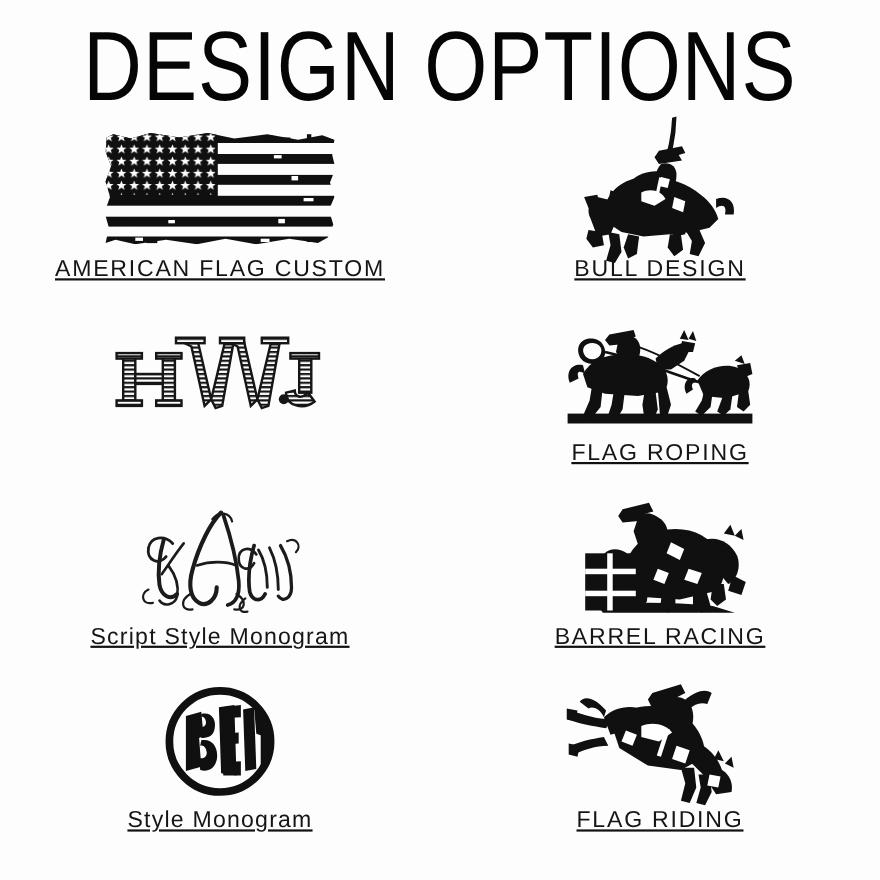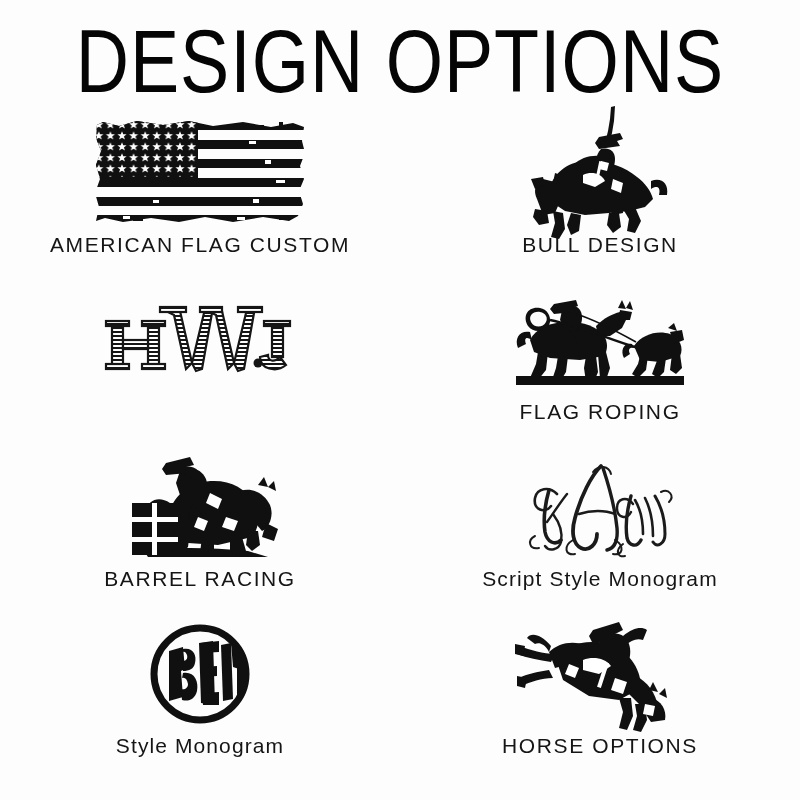--- a/index.html
+++ b/index.html
@@ -41,6 +41,7 @@
     display: grid;
     grid-template-columns: 400px 400px;
     grid-template-rows: 167px 167px 167px 167px;
+    text-decoration: underline;
   }
   .option-cell {
     position: relative;

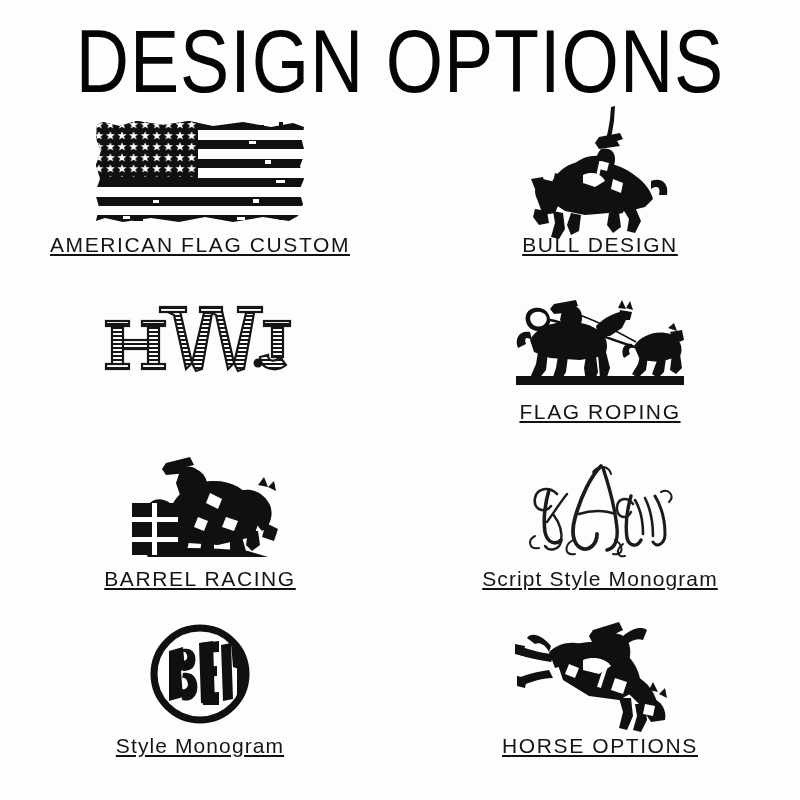--- a/index.html
+++ b/index.html
@@ -271,6 +271,37 @@
 
   <div class="option-cell">
     <div class="art-box">
+      <svg width="190" height="110" viewBox="0 0 190 110">
+        <g fill="none" stroke="#1b1b1b" stroke-linecap="round">
+
+          <path d="M52,42 C44,34 32,36 30,46 C28,58 40,62 46,54" stroke-width="2.6"></path>
+          <path d="M44,38 C40,52 38,66 40,80 C42,90 50,94 56,88" stroke-width="3.6"></path>
+          <path d="M62,42 C54,52 48,62 42,70" stroke-width="2.4"></path>
+          <path d="M48,62 C54,70 58,80 56,90 C54,98 44,100 40,94" stroke-width="2.4"></path>
+          <path d="M30,84 C22,88 24,98 34,96" stroke-width="2"></path>
+
+          <path d="M96,14 C86,24 76,44 70,66 C66,80 68,92 76,96 C84,100 92,92 92,82" stroke-width="3.8"></path>
+          <path d="M98,16 C104,34 110,56 112,76 C113,88 110,96 102,98" stroke-width="3.4"></path>
+          <path d="M74,62 C86,58 100,58 110,62" stroke-width="2.4"></path>
+          <path d="M88,20 C94,12 104,14 106,22" stroke-width="2"></path>
+          <path d="M68,88 C58,94 60,104 70,102" stroke-width="2"></path>
+          <path d="M110,88 C120,94 118,104 108,102" stroke-width="2"></path>
+
+          <path d="M128,52 C122,44 112,46 112,56 C112,66 122,68 126,60" stroke-width="2.4"></path>
+          <path d="M126,44 C122,58 120,72 122,86 C124,94 132,96 136,88" stroke-width="3.4"></path>
+          <path d="M130,48 C136,58 138,70 138,82" stroke-width="2.6"></path>
+          <path d="M140,46 C146,58 148,72 148,84" stroke-width="2.6"></path>
+          <path d="M150,44 C156,54 160,68 160,82 C160,92 152,96 148,90" stroke-width="3"></path>
+          <path d="M156,40 C164,36 170,44 164,50" stroke-width="2"></path>
+          <path d="M118,92 C110,98 112,106 120,104" stroke-width="2"></path>
+        </g>
+      </svg>
+    </div>
+    <div class="option-label">Script Style Monogram</div>
+  </div>
+
+  <div class="option-cell">
+    <div class="art-box">
       <svg width="165" height="120" viewBox="0 0 165 120">
         <g class="blk">
 
@@ -319,37 +350,6 @@
 
   <div class="option-cell">
     <div class="art-box">
-      <svg width="190" height="110" viewBox="0 0 190 110">
-        <g fill="none" stroke="#1b1b1b" stroke-linecap="round">
-
-          <path d="M52,42 C44,34 32,36 30,46 C28,58 40,62 46,54" stroke-width="2.6"></path>
-          <path d="M44,38 C40,52 38,66 40,80 C42,90 50,94 56,88" stroke-width="3.6"></path>
-          <path d="M62,42 C54,52 48,62 42,70" stroke-width="2.4"></path>
-          <path d="M48,62 C54,70 58,80 56,90 C54,98 44,100 40,94" stroke-width="2.4"></path>
-          <path d="M30,84 C22,88 24,98 34,96" stroke-width="2"></path>
-
-          <path d="M96,14 C86,24 76,44 70,66 C66,80 68,92 76,96 C84,100 92,92 92,82" stroke-width="3.8"></path>
-          <path d="M98,16 C104,34 110,56 112,76 C113,88 110,96 102,98" stroke-width="3.4"></path>
-          <path d="M74,62 C86,58 100,58 110,62" stroke-width="2.4"></path>
-          <path d="M88,20 C94,12 104,14 106,22" stroke-width="2"></path>
-          <path d="M68,88 C58,94 60,104 70,102" stroke-width="2"></path>
-          <path d="M110,88 C120,94 118,104 108,102" stroke-width="2"></path>
-
-          <path d="M128,52 C122,44 112,46 112,56 C112,66 122,68 126,60" stroke-width="2.4"></path>
-          <path d="M126,44 C122,58 120,72 122,86 C124,94 132,96 136,88" stroke-width="3.4"></path>
-          <path d="M130,48 C136,58 138,70 138,82" stroke-width="2.6"></path>
-          <path d="M140,46 C146,58 148,72 148,84" stroke-width="2.6"></path>
-          <path d="M150,44 C156,54 160,68 160,82 C160,92 152,96 148,90" stroke-width="3"></path>
-          <path d="M156,40 C164,36 170,44 164,50" stroke-width="2"></path>
-          <path d="M118,92 C110,98 112,106 120,104" stroke-width="2"></path>
-        </g>
-      </svg>
-    </div>
-    <div class="option-label">Script Style Monogram</div>
-  </div>
-
-  <div class="option-cell">
-    <div class="art-box">
       <svg width="106" height="106" viewBox="0 0 106 106">
         <circle cx="53" cy="53" r="46" fill="none" stroke="#101010" stroke-width="7"></circle>
         <g class="blk">

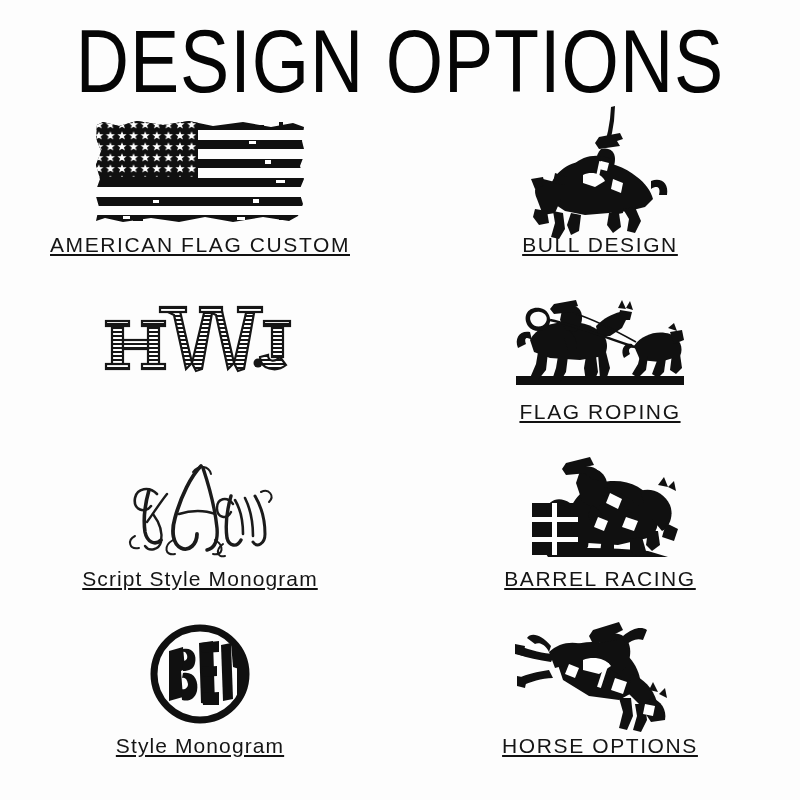--- a/index.html
+++ b/index.html
@@ -417,7 +417,7 @@
         </g>
       </svg>
     </div>
-    <div class="option-label caps">HORSE OPTIONS</div>
+    <div class="option-label caps">FLAG RIDING</div>
   </div>
 
 </div>

